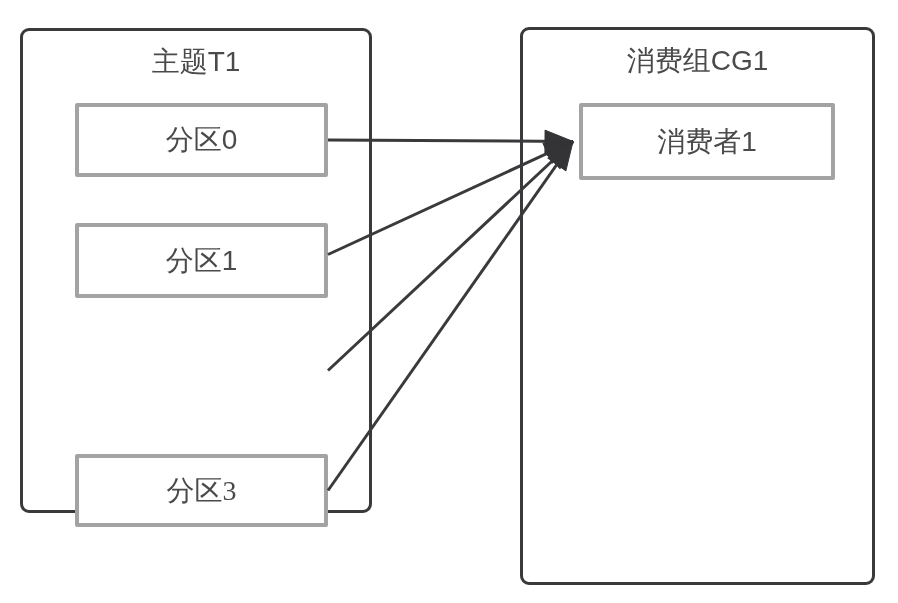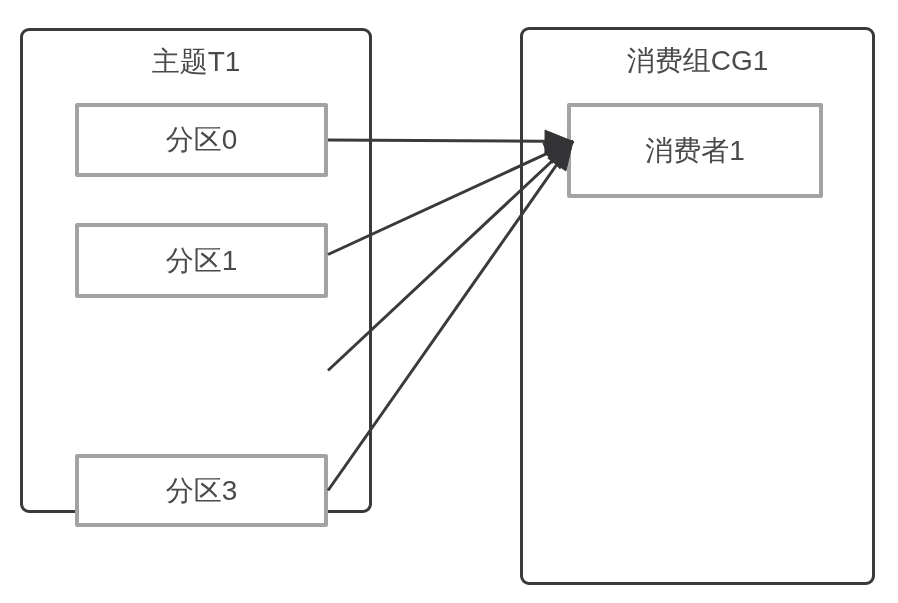--- a/index.html
+++ b/index.html
@@ -67,7 +67,7 @@
   #node-partition-2 { left: 52px; top: 302px; width: 253px; height: 75px; }
   #node-partition-3 { left: 52px; top: 423px; width: 253px; height: 73px; }
   
-  #node-consumer-1 { left: 44px; top: 73px; width: 256px; height: 95px; }
+  #node-consumer-1 { left: 56px; top: 73px; width: 256px; height: 77px; }
 
   #connector-layer {
     position: absolute;

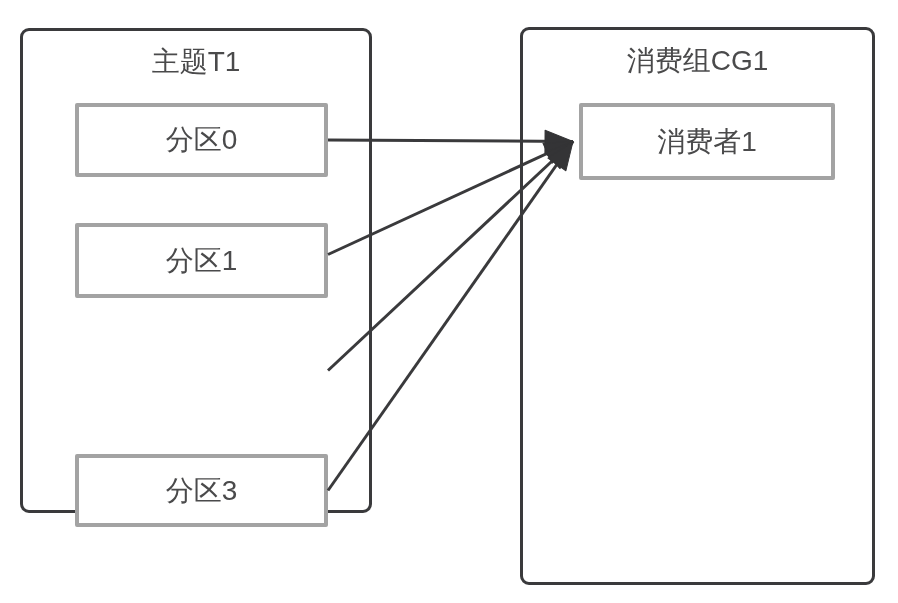--- a/index.html
+++ b/index.html
@@ -65,7 +65,7 @@
   #node-partition-0 { left: 52px; top:  72px; width: 253px; height: 74px; }
   #node-partition-1 { left: 52px; top: 192px; width: 253px; height: 75px; }
   #node-partition-2 { left: 52px; top: 302px; width: 253px; height: 75px; }
-  #node-partition-3 { left: 52px; top: 423px; width: 253px; height: 73px; }
+  #node-partition-3 { left: 52px; top: 423px; width: 253px; height: 73px; font-family: Liberation Serif, serif; }
   
   #node-consumer-1 { left: 56px; top: 73px; width: 256px; height: 77px; }
 

